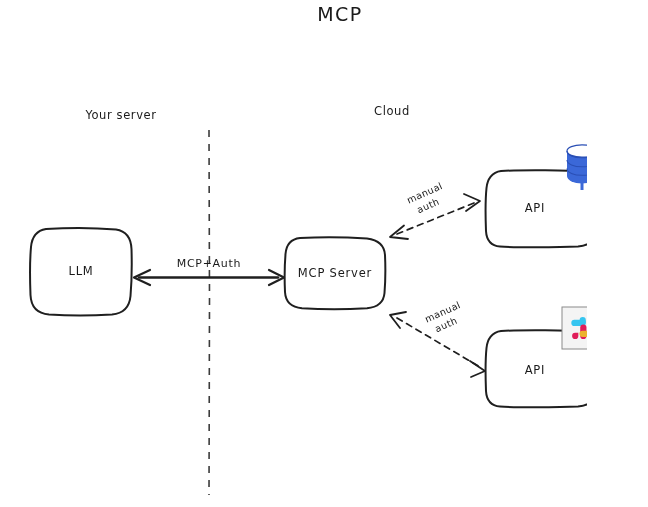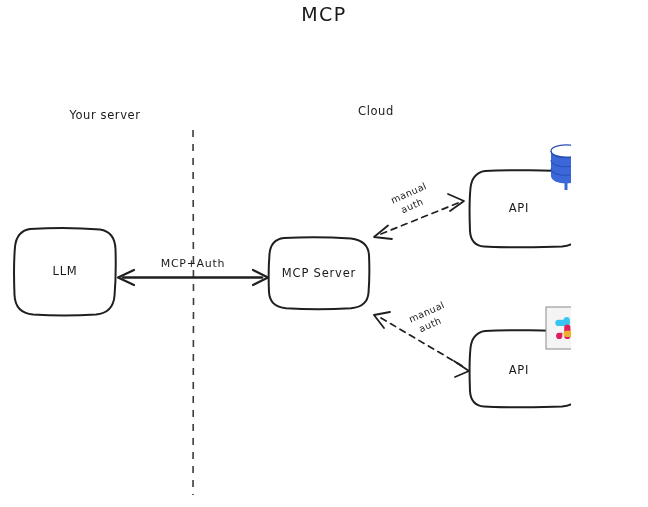--- a/index.html
+++ b/index.html
@@ -16,6 +16,7 @@
     height: 507px;
     background: #ffffff;
     overflow: hidden;
+    margin-left: 16px;
   }
   svg.layer {
     position: absolute;

